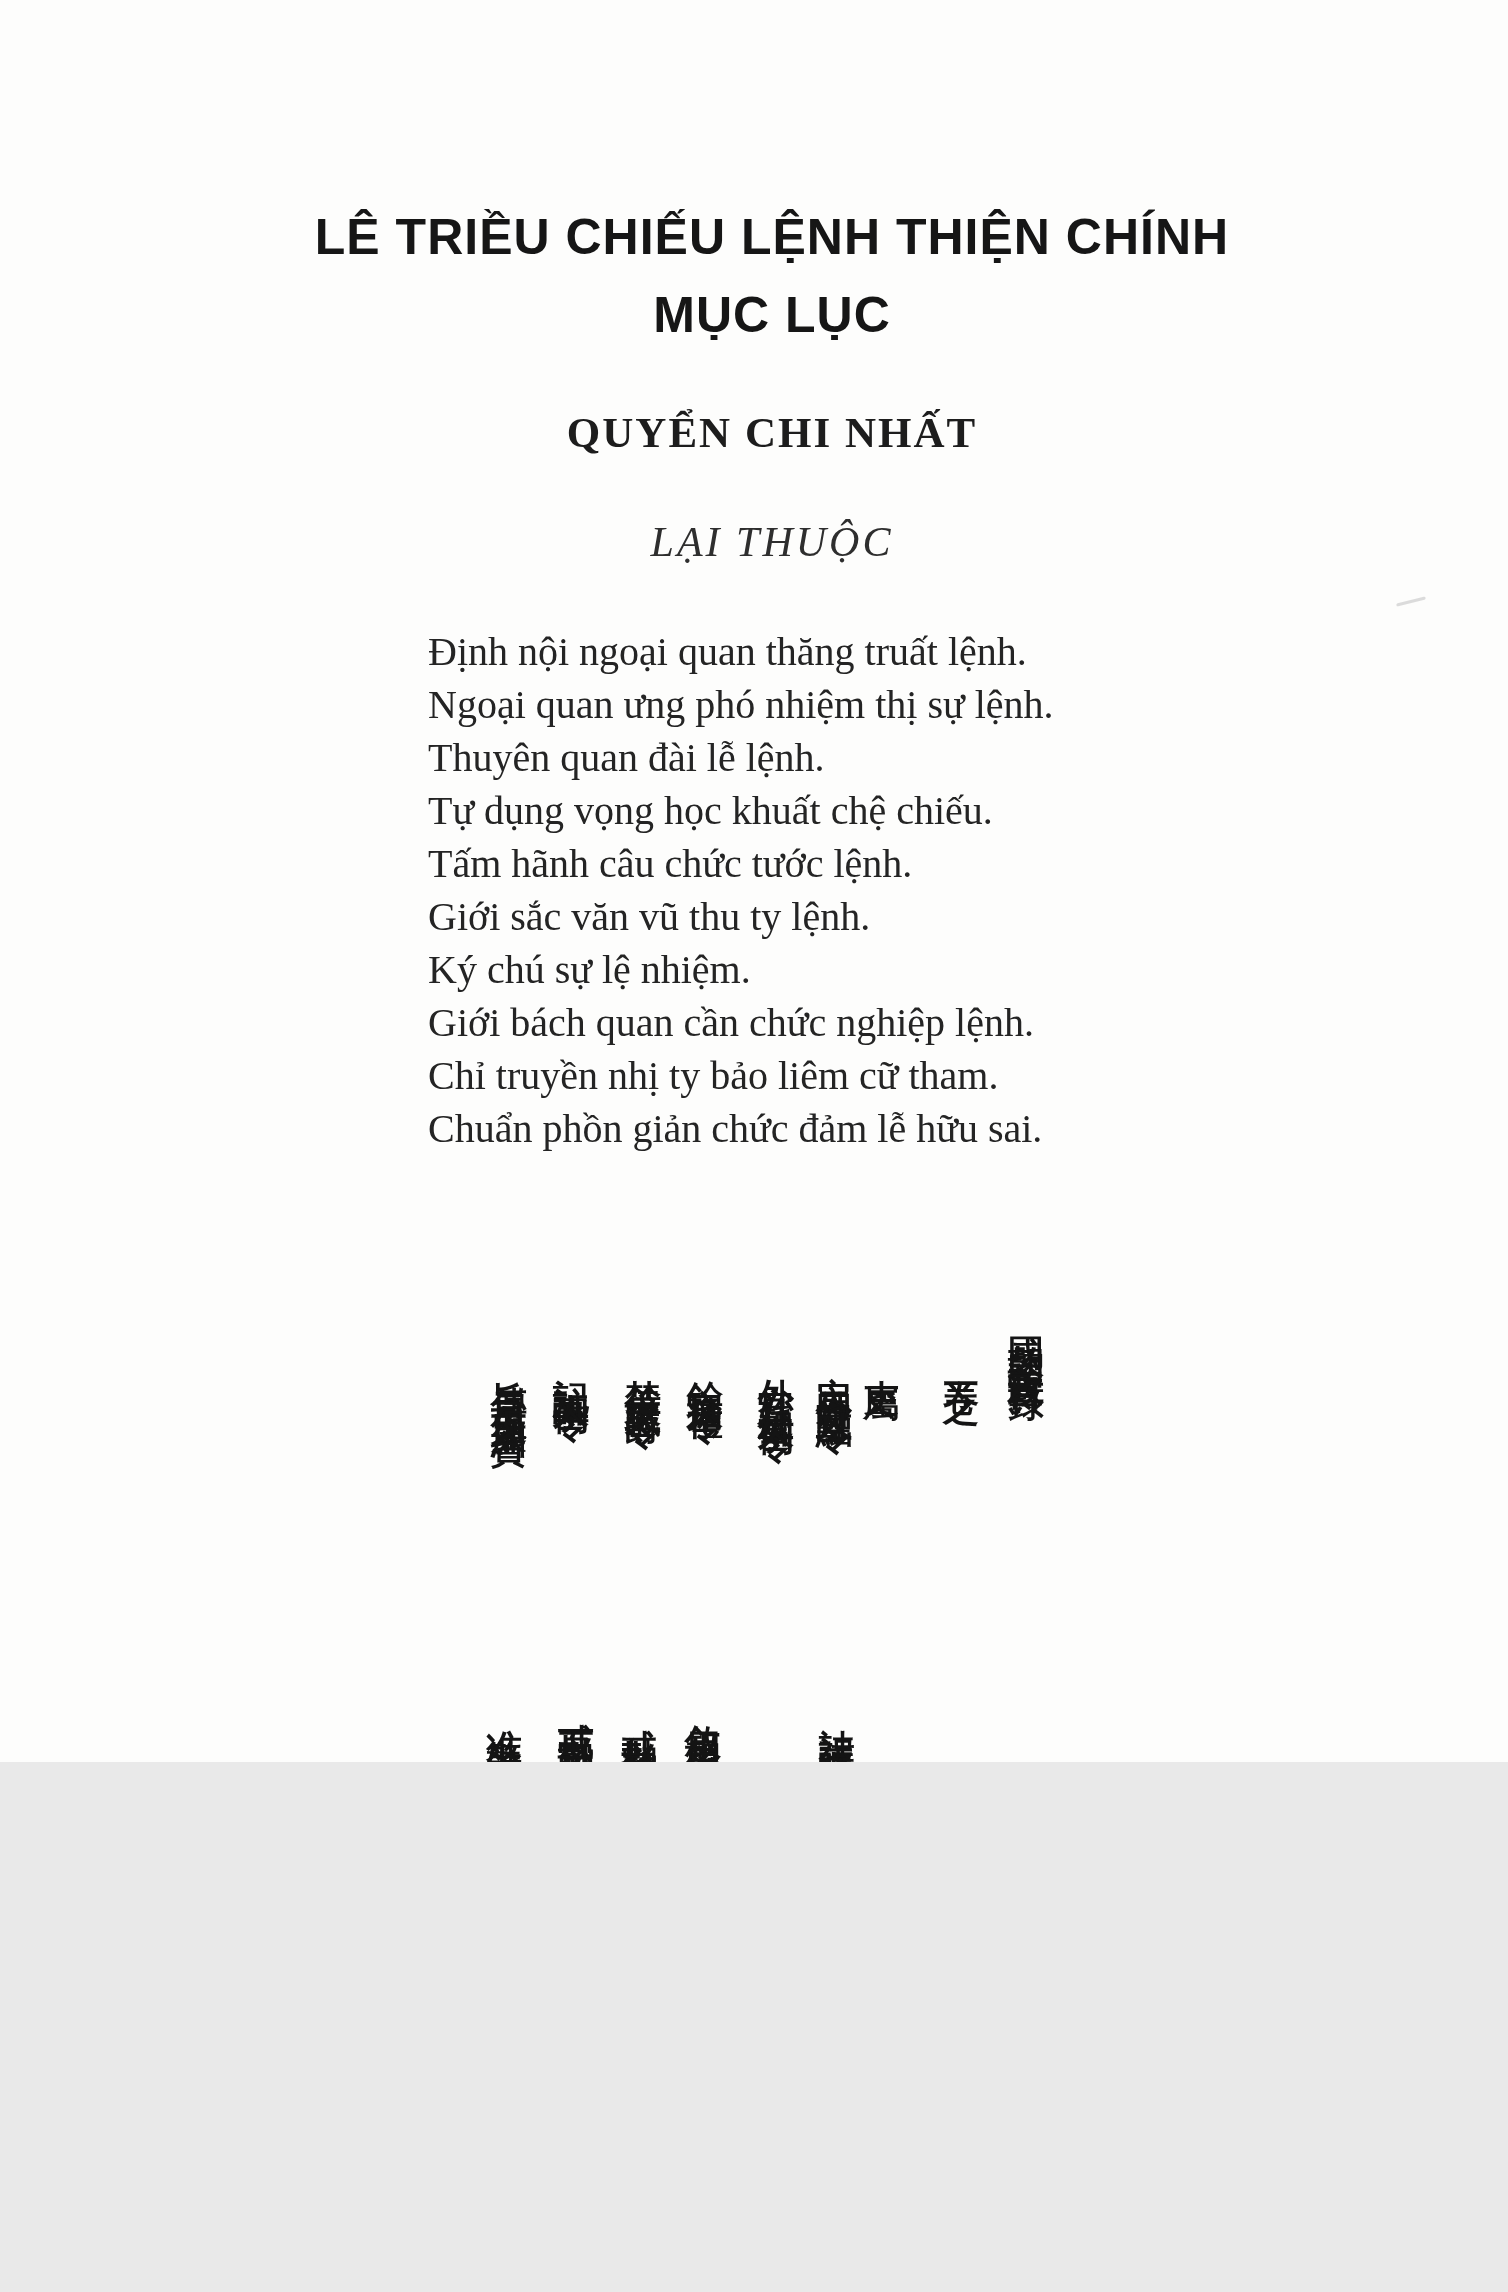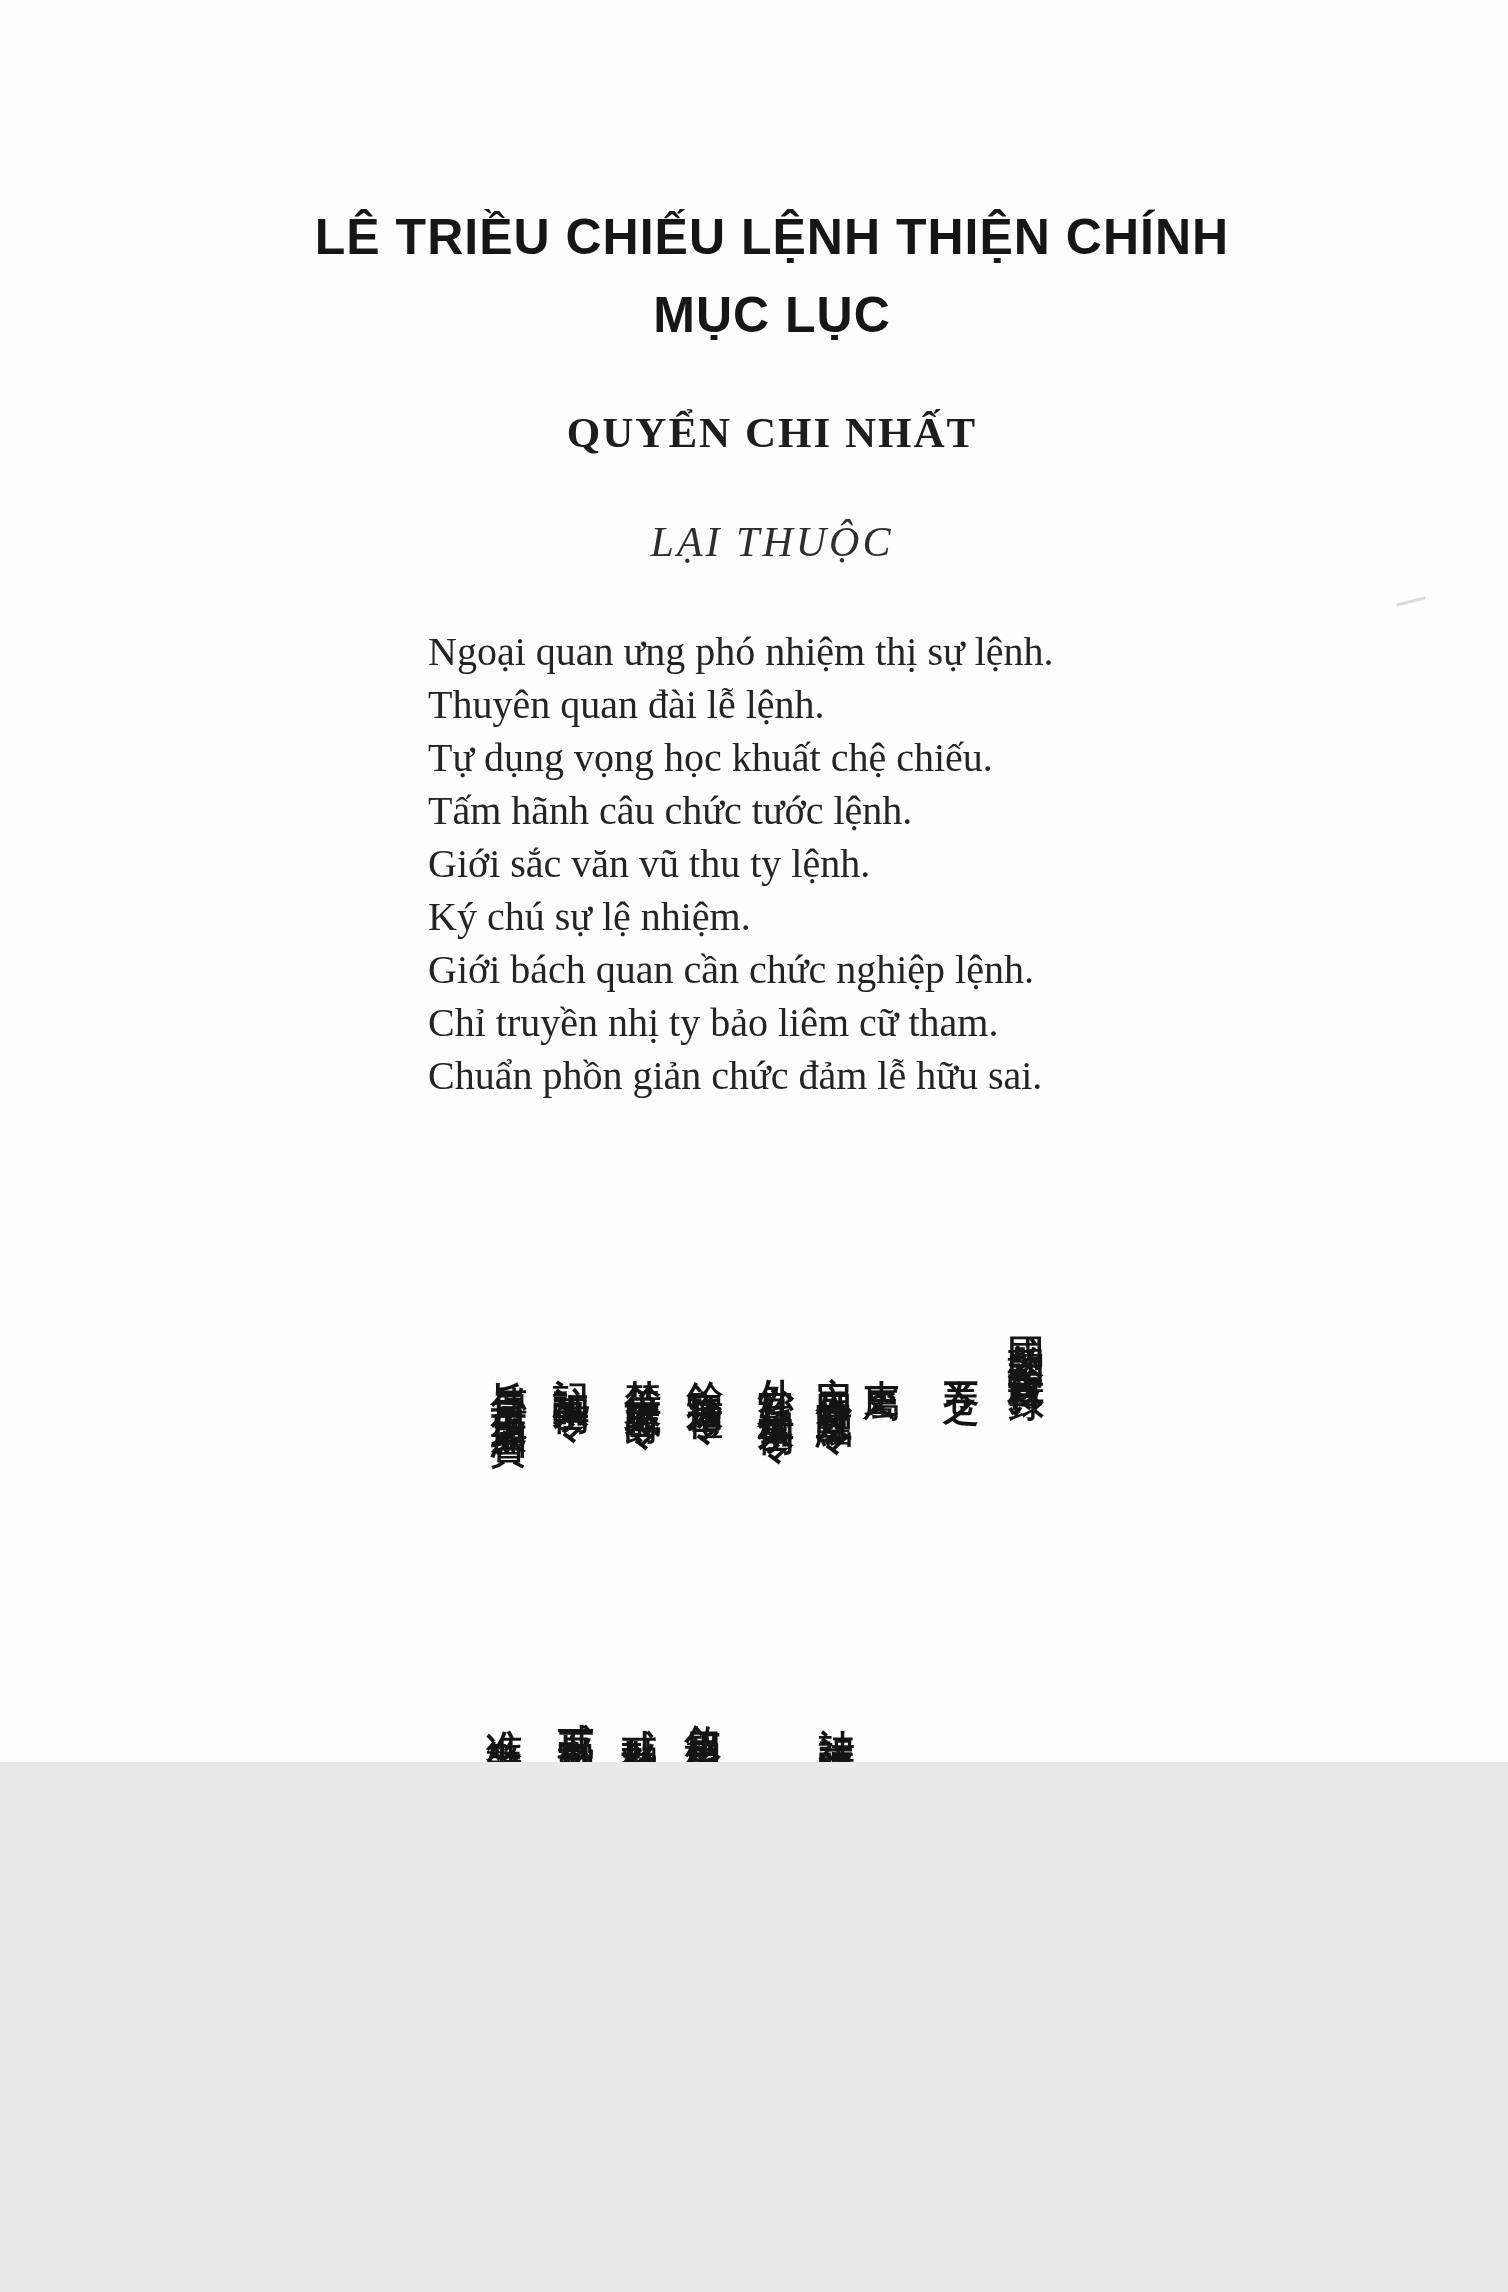--- a/index.html
+++ b/index.html
@@ -124,6 +124,7 @@
   <div class="section-heading">LẠI THUỘC</div>
 
   <div class="entry-list">
+    <div class="entry-line">Định nội ngoại quan thăng truất lệnh.</div>
     <div class="entry-line">Ngoại quan ưng phó nhiệm thị sự lệnh.</div>
     <div class="entry-line">Thuyên quan đài lễ lệnh.</div>
     <div class="entry-line">Tự dụng vọng học khuất chệ chiếu.</div>

